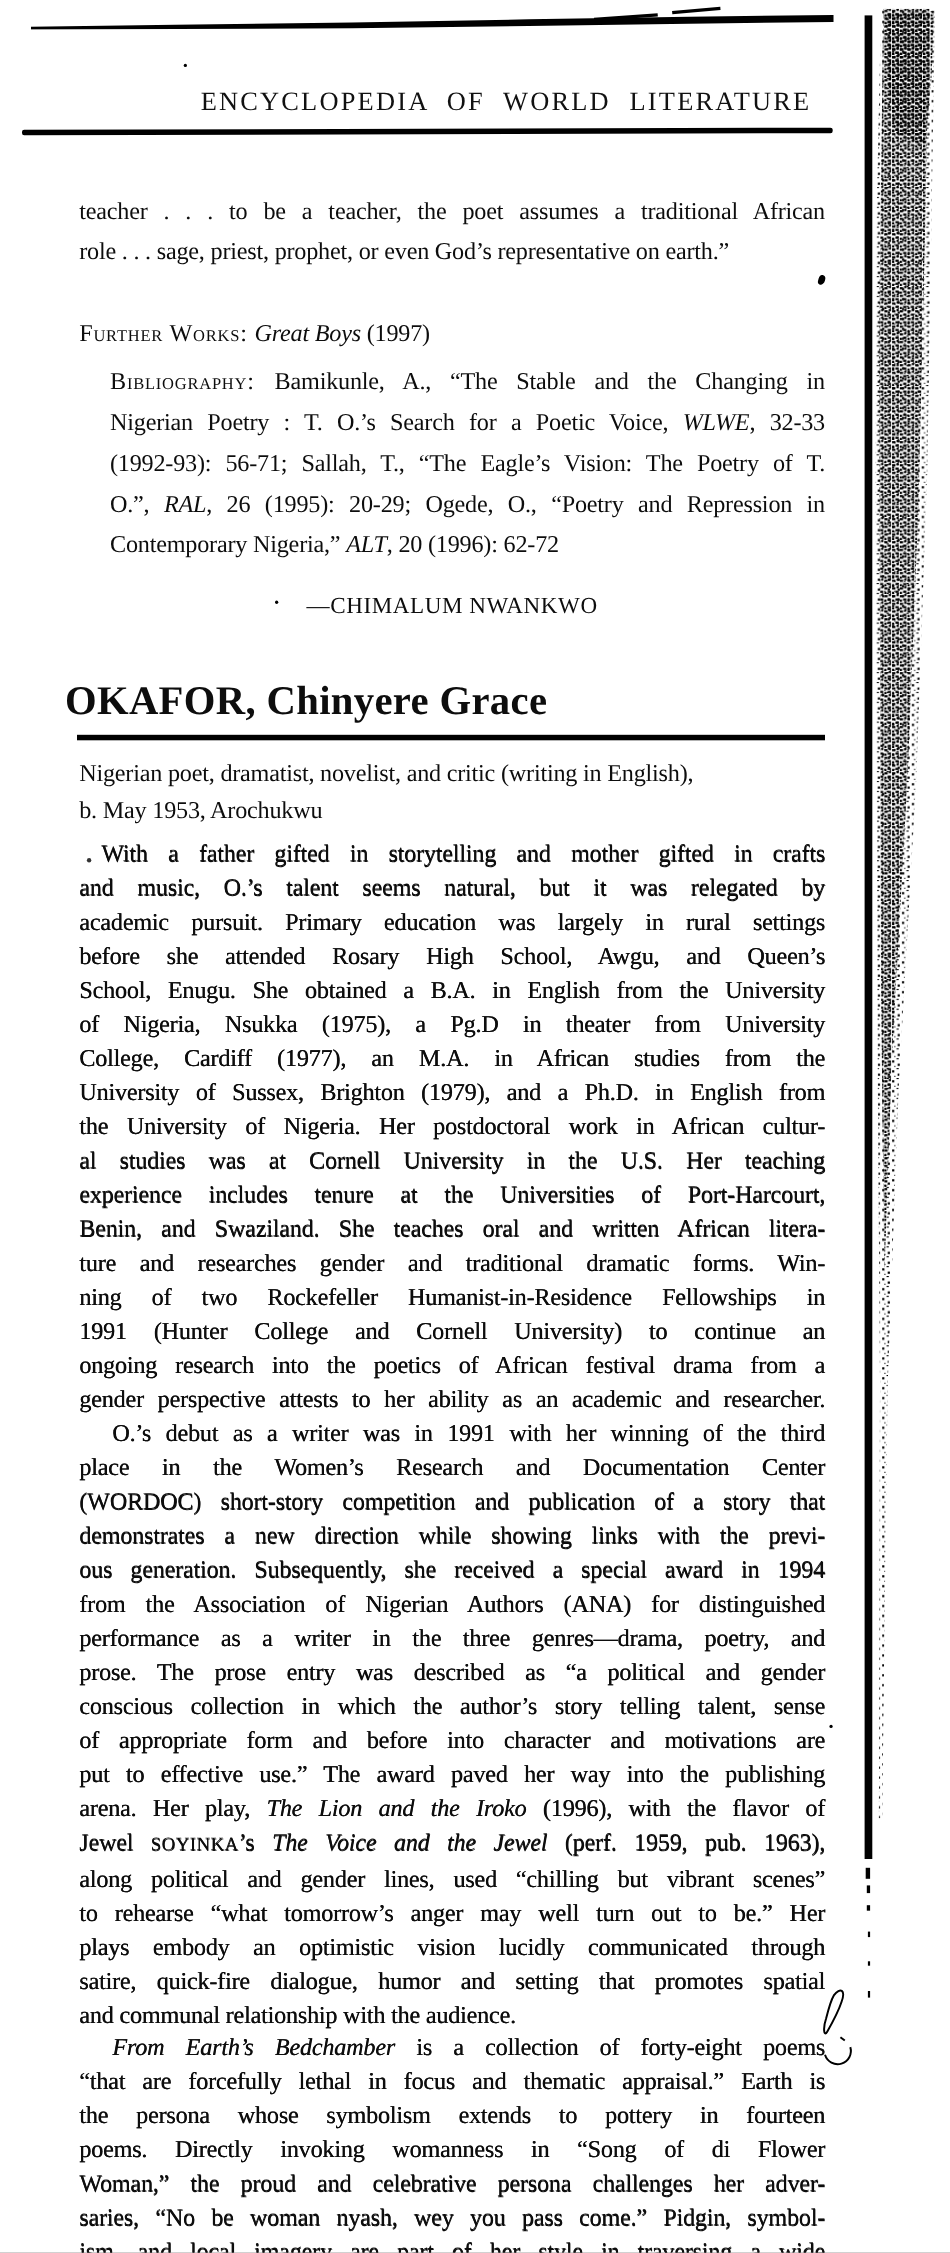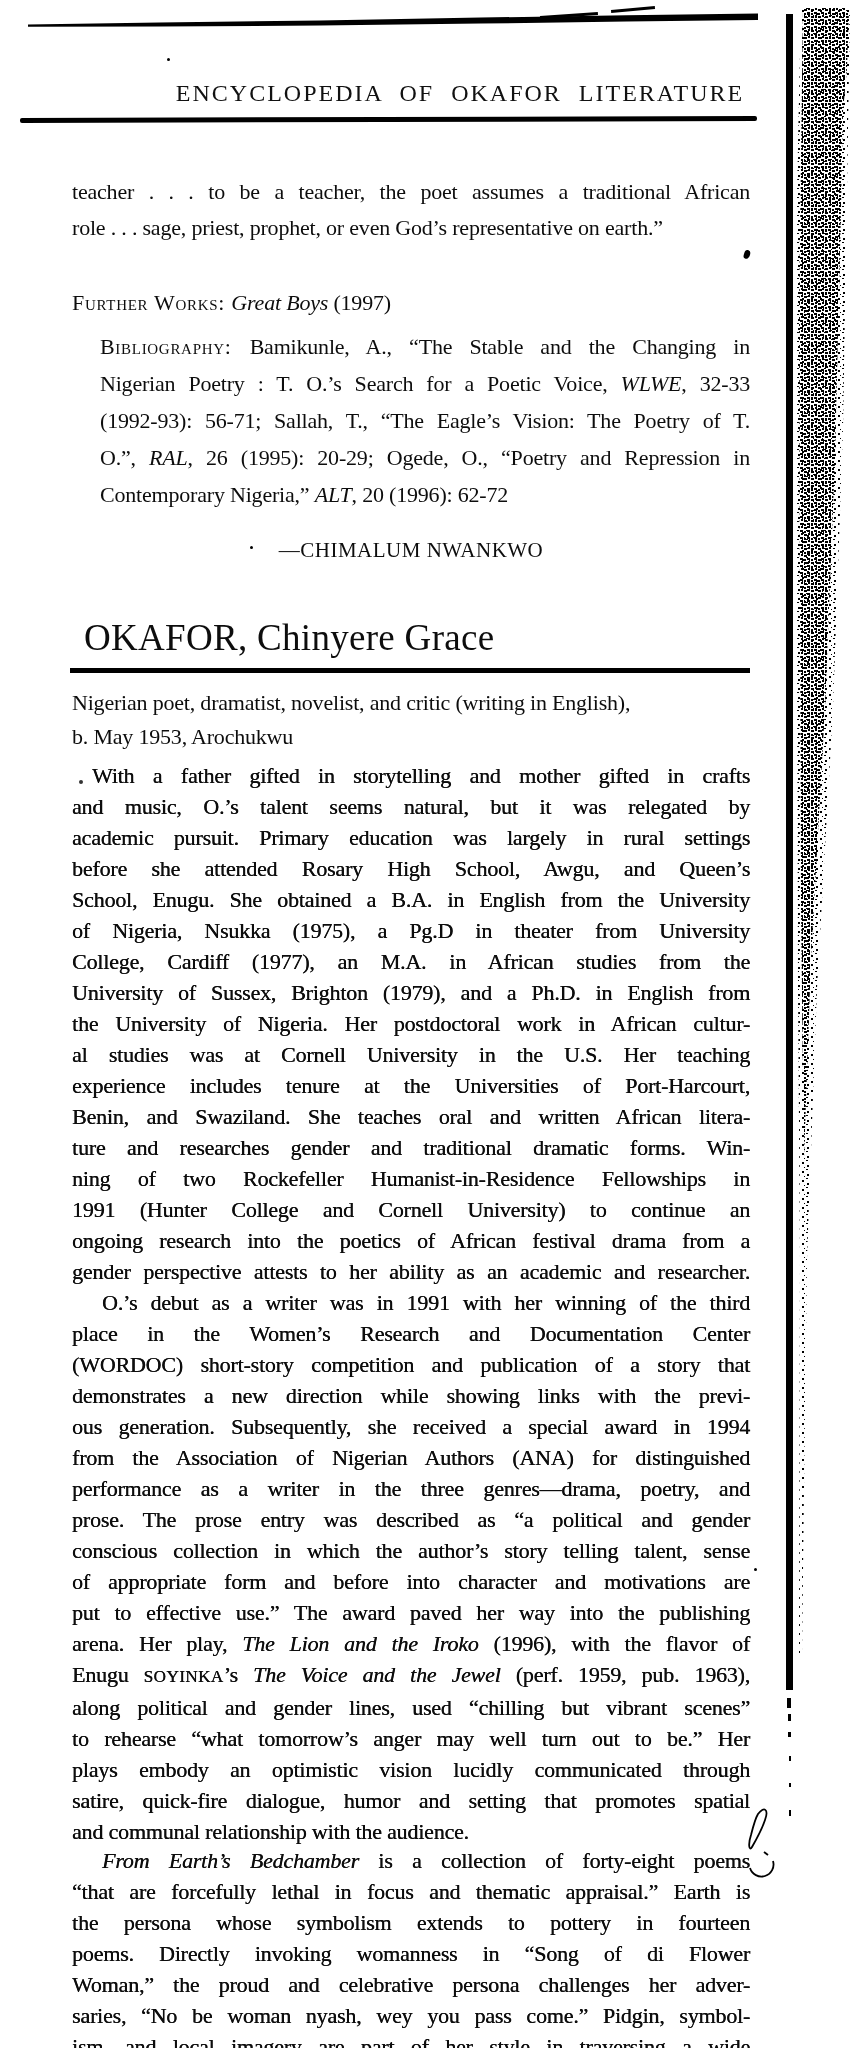--- a/index.html
+++ b/index.html
@@ -138,7 +138,7 @@
   <div class="speck speck-c"></div>
   <div class="speck speck-d"></div>
 
-  <div class="header-title">ENCYCLOPEDIA OF OKAFOR LITERATURE</div>
+  <div class="header-title">ENCYCLOPEDIA OF WORLD LITERATURE</div>
   <div class="header-rule"></div>
 
   <div class="block quote">

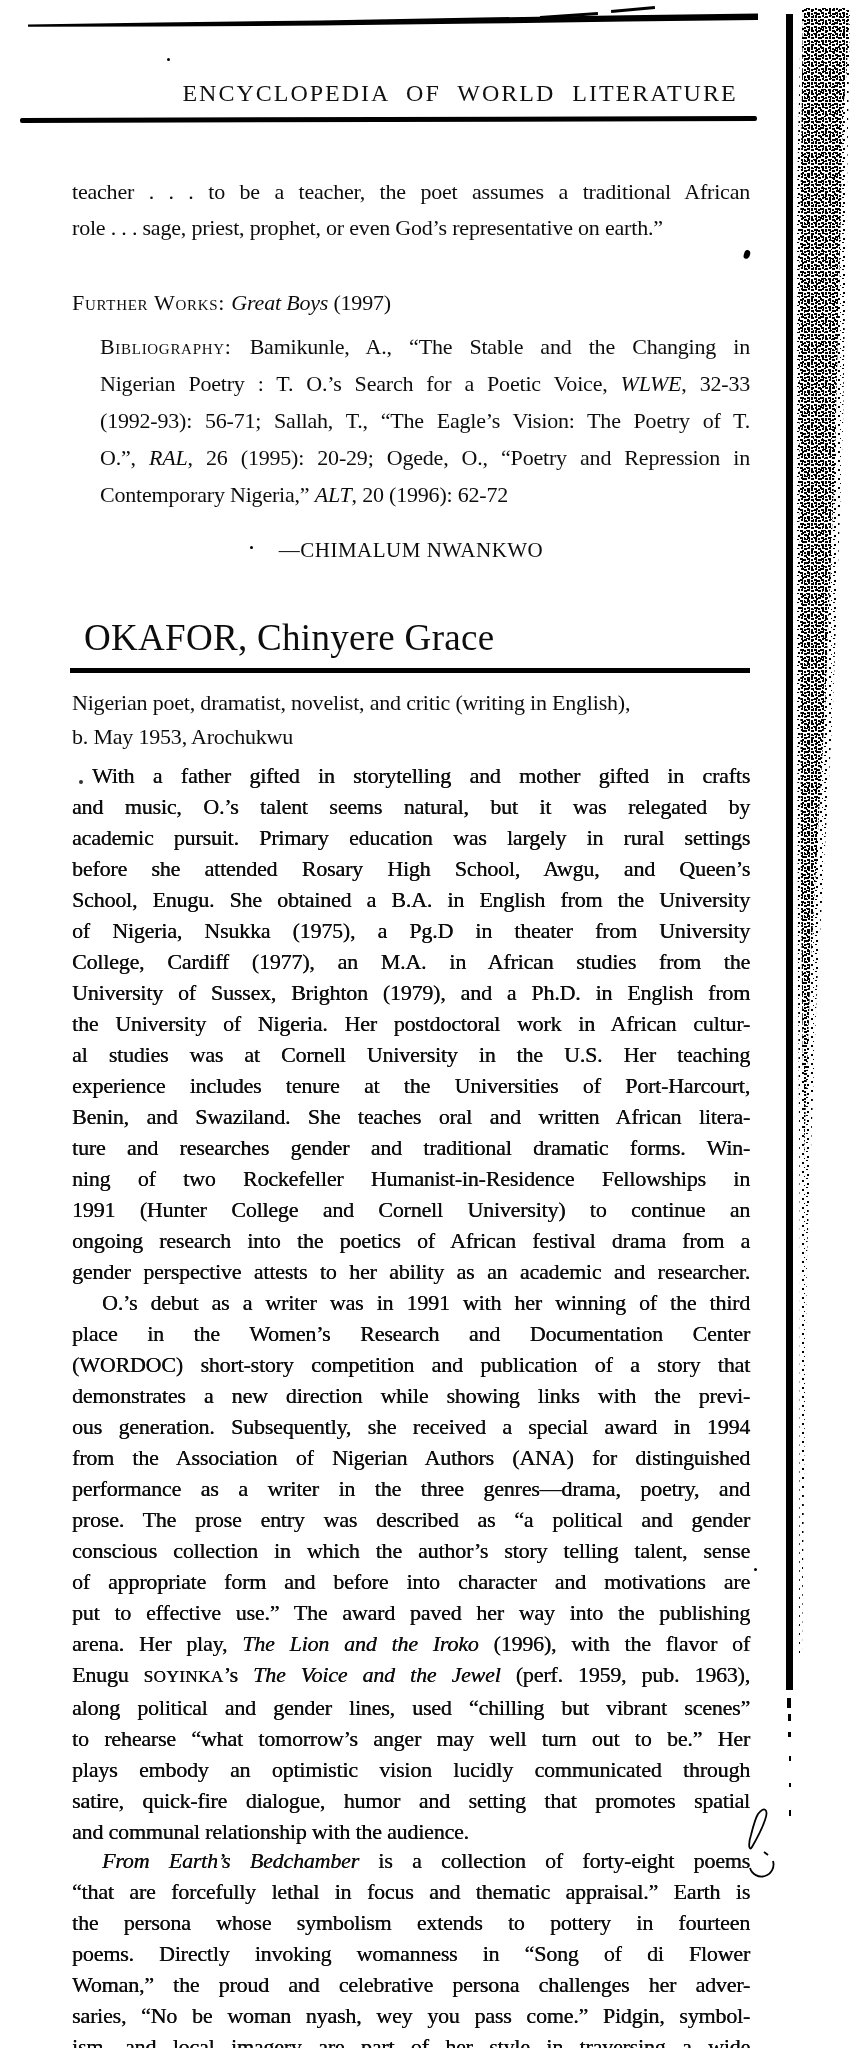--- a/index.html
+++ b/index.html
@@ -46,8 +46,8 @@
   }
 
   .entry-heading {
-    position: absolute; left: 84px; top: 616px; width: 678px; margin: 0;
-    font-size: 37px; font-weight: 400; letter-spacing: 0.3px;
+    position: absolute; left: 59px; top: 616px; width: 678px; margin: 0;
+    font-size: 37px; font-weight: 700; letter-spacing: 0.3px;
   }
   .heading-rule {
     position: absolute; left: 70px; top: 668px; width: 680px; height: 5px;

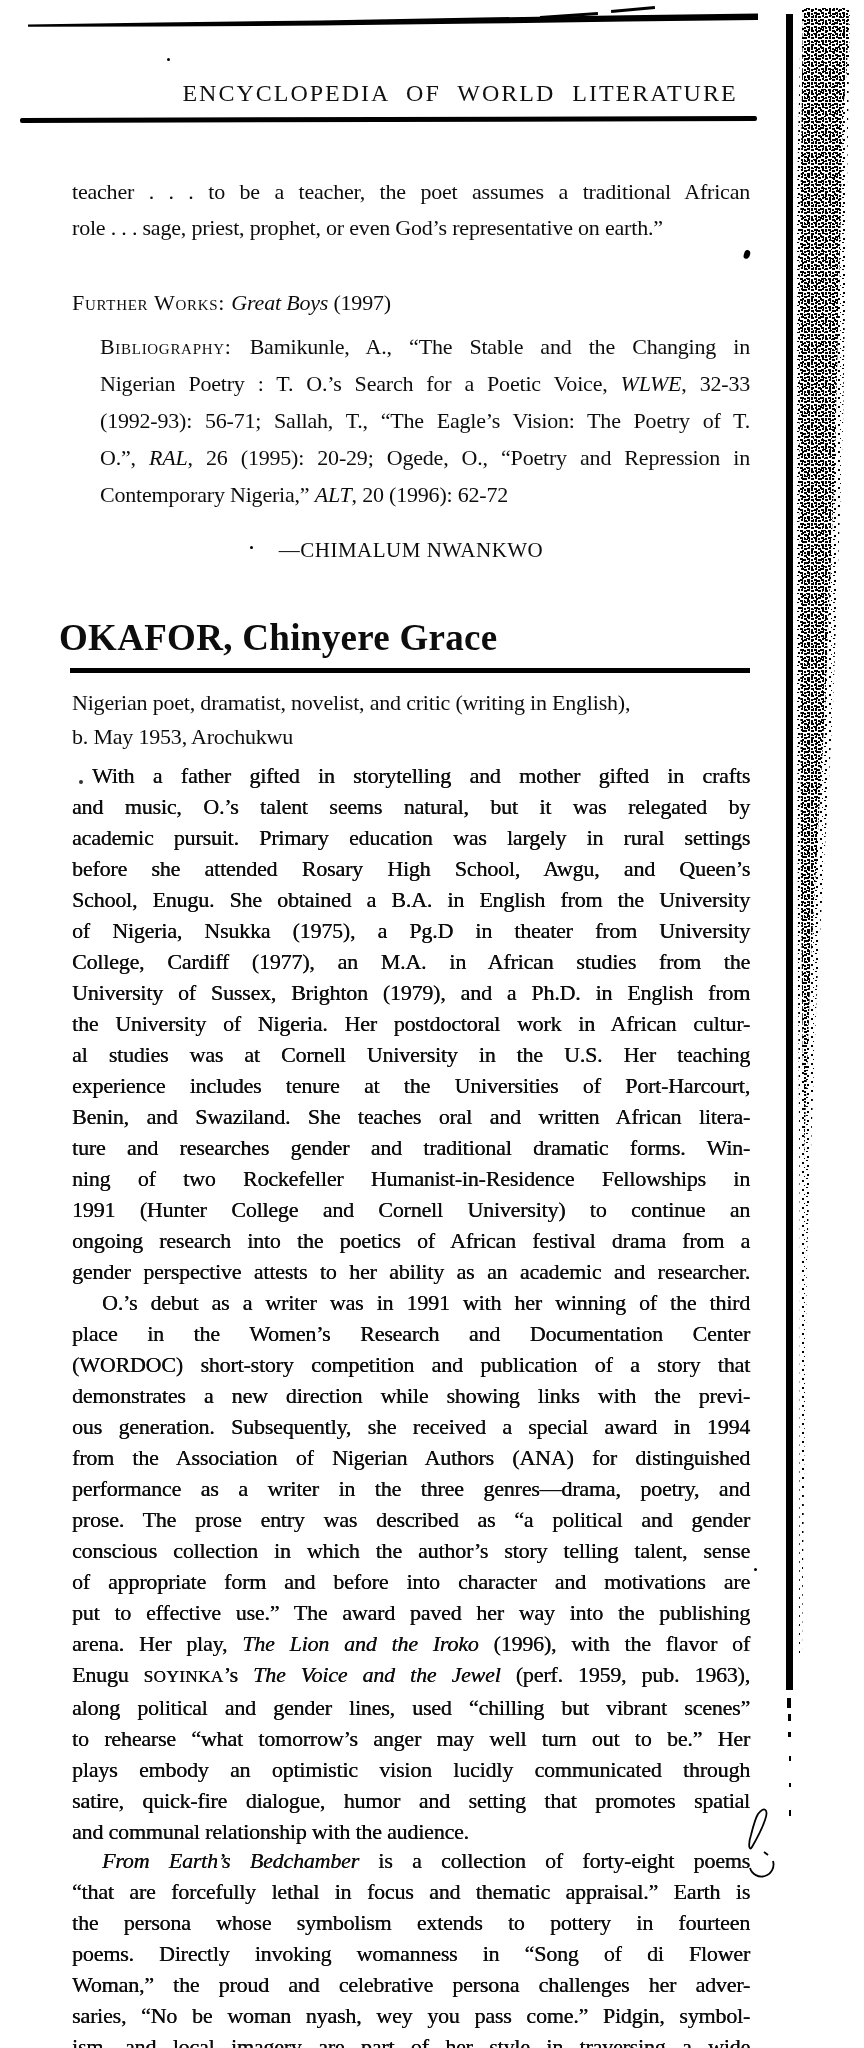--- a/index.html
+++ b/index.html
@@ -195,7 +195,7 @@
       <div class="tline just"><span>of appropriate form and before into character and motivations are</span></div>
       <div class="tline just"><span>put to effective use.” The award paved her way into the publishing</span></div>
       <div class="tline just"><span>arena. Her play, </span><span class="it">The Lion and the Iroko</span><span> (1996), with the flavor of</span></div>
-      <div class="tline just"><span>Enugu </span><span class="sc">SOYINKA</span><span>’s </span><span class="it">The Voice and the Jewel</span><span> (perf. 1959, pub. 1963),</span></div>
+      <div class="tline just"><span>Jewel </span><span class="sc">SOYINKA</span><span>’s </span><span class="it">The Voice and the Jewel</span><span> (perf. 1959, pub. 1963),</span></div>
       <div class="tline just"><span>along political and gender lines, used “chilling but vibrant scenes”</span></div>
       <div class="tline just"><span>to rehearse “what tomorrow’s anger may well turn out to be.” Her</span></div>
       <div class="tline just"><span>plays embody an optimistic vision lucidly communicated through</span></div>

